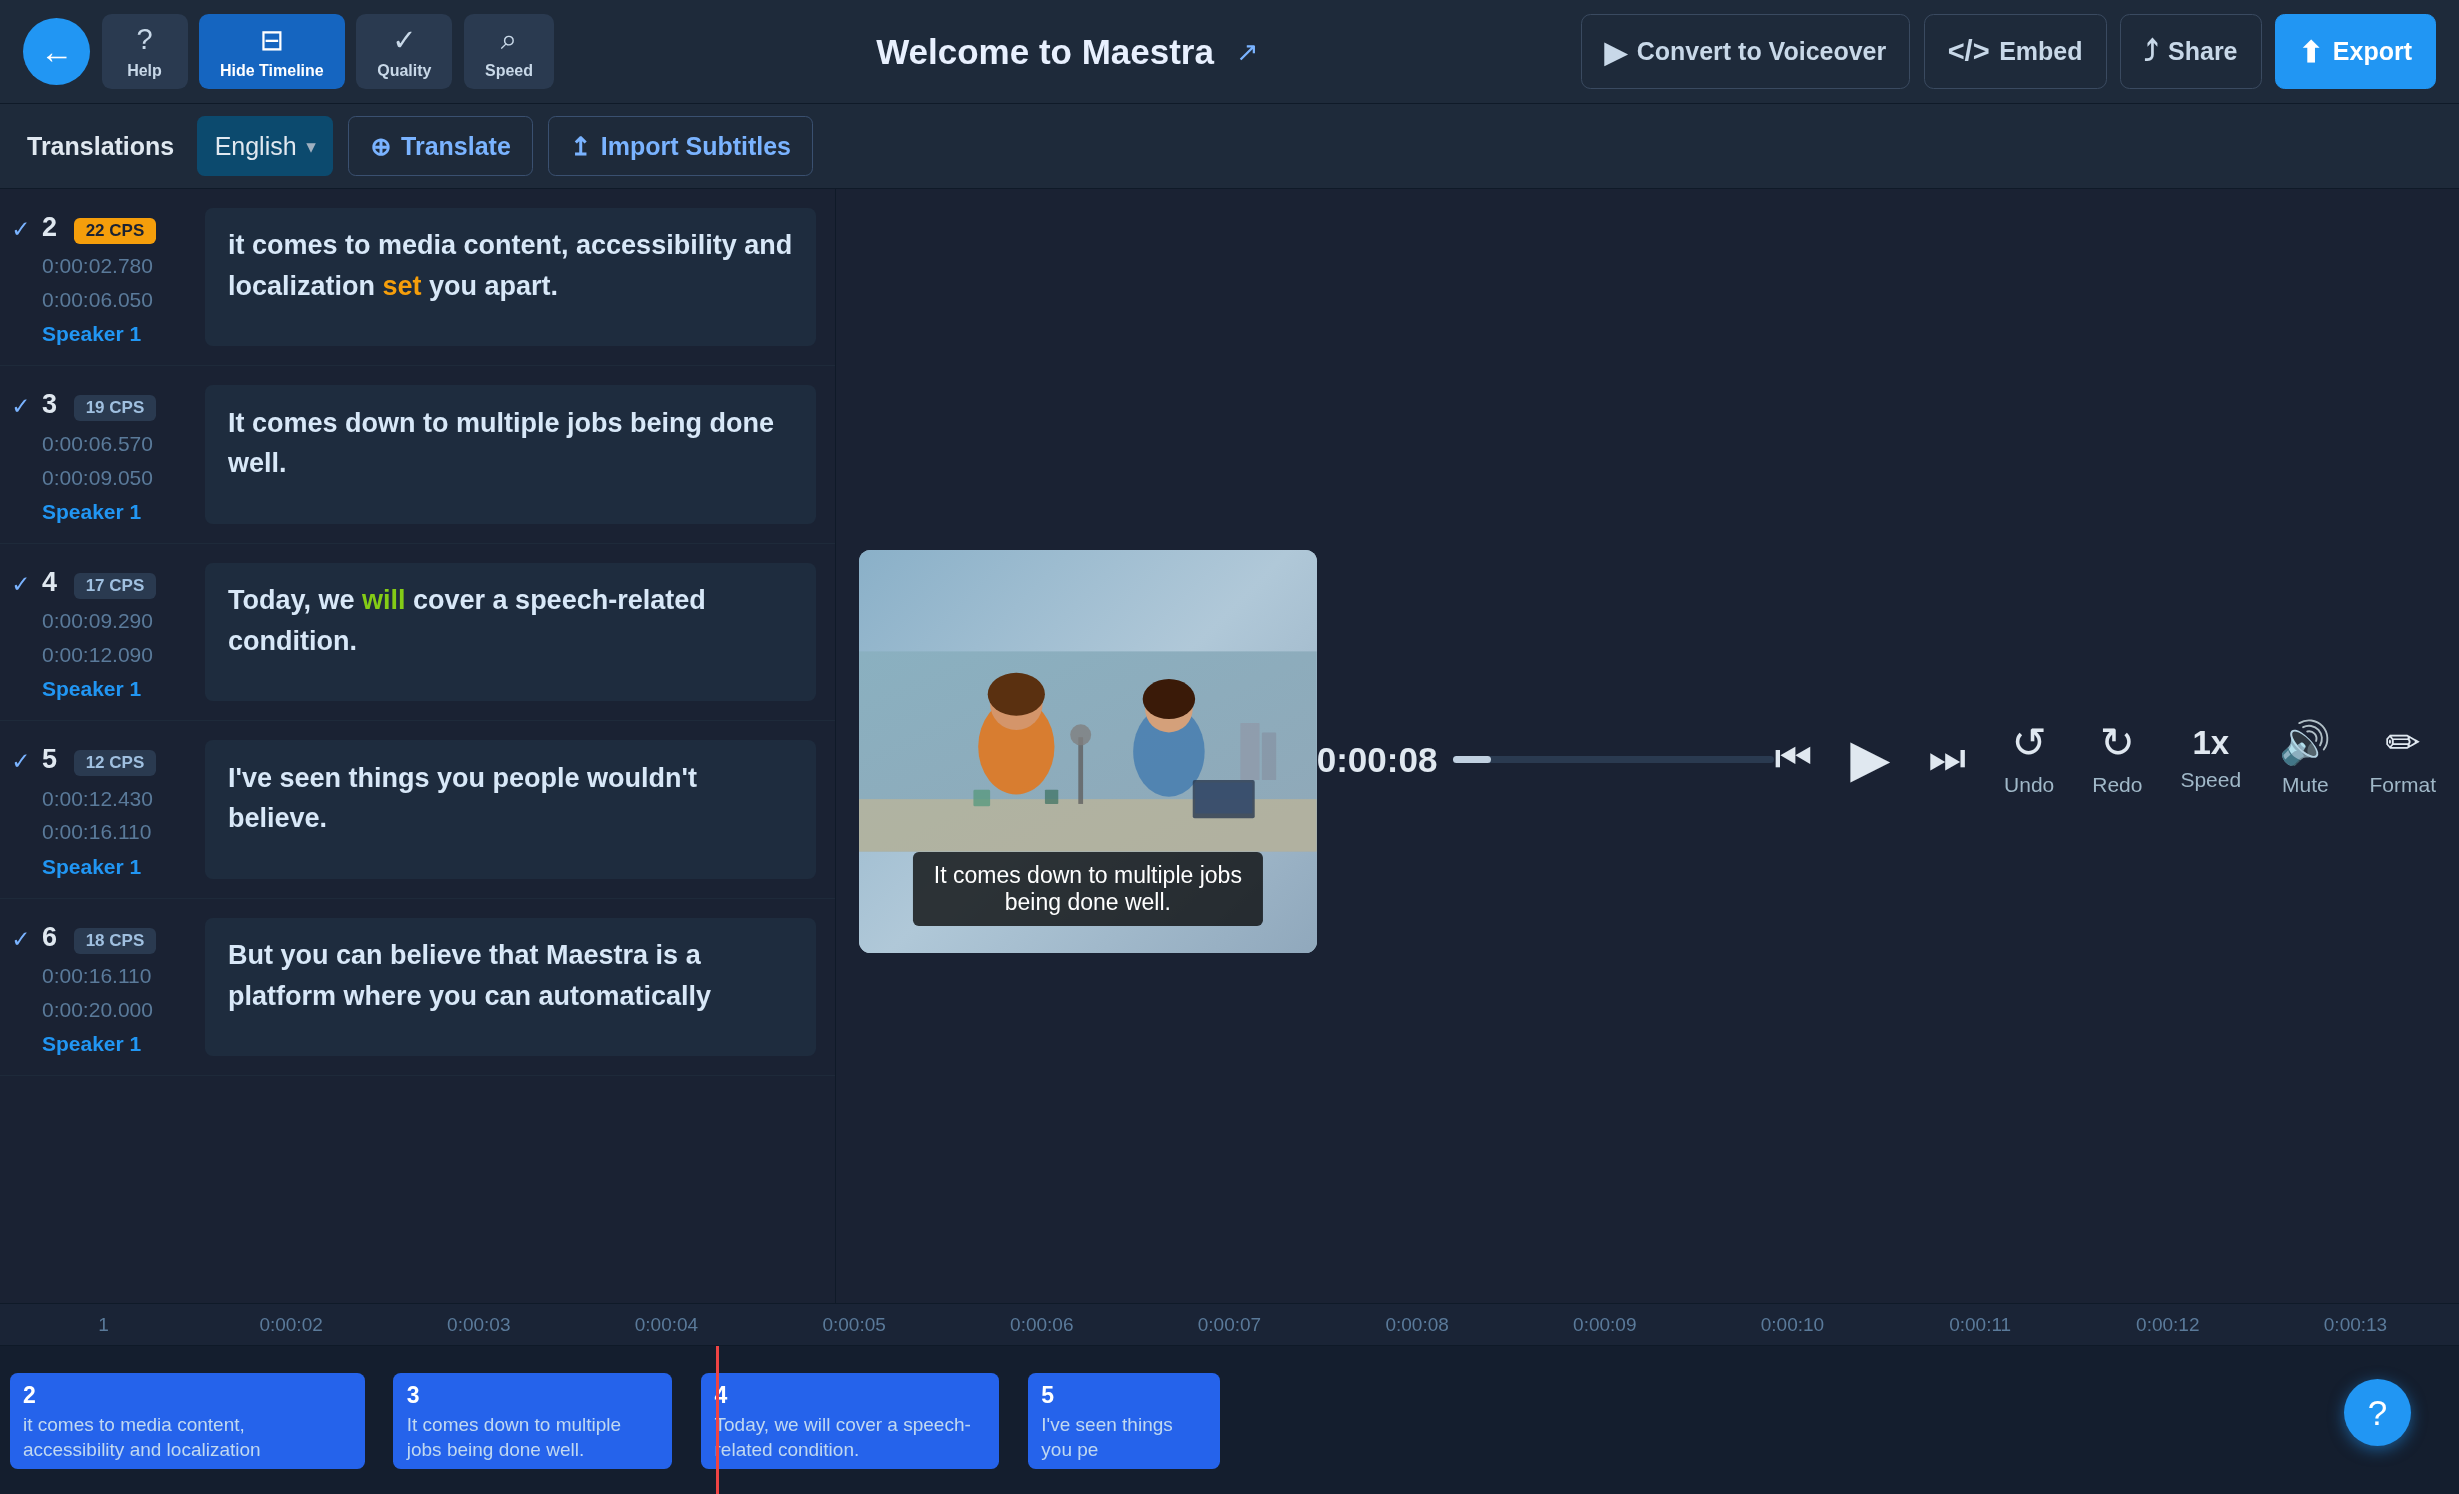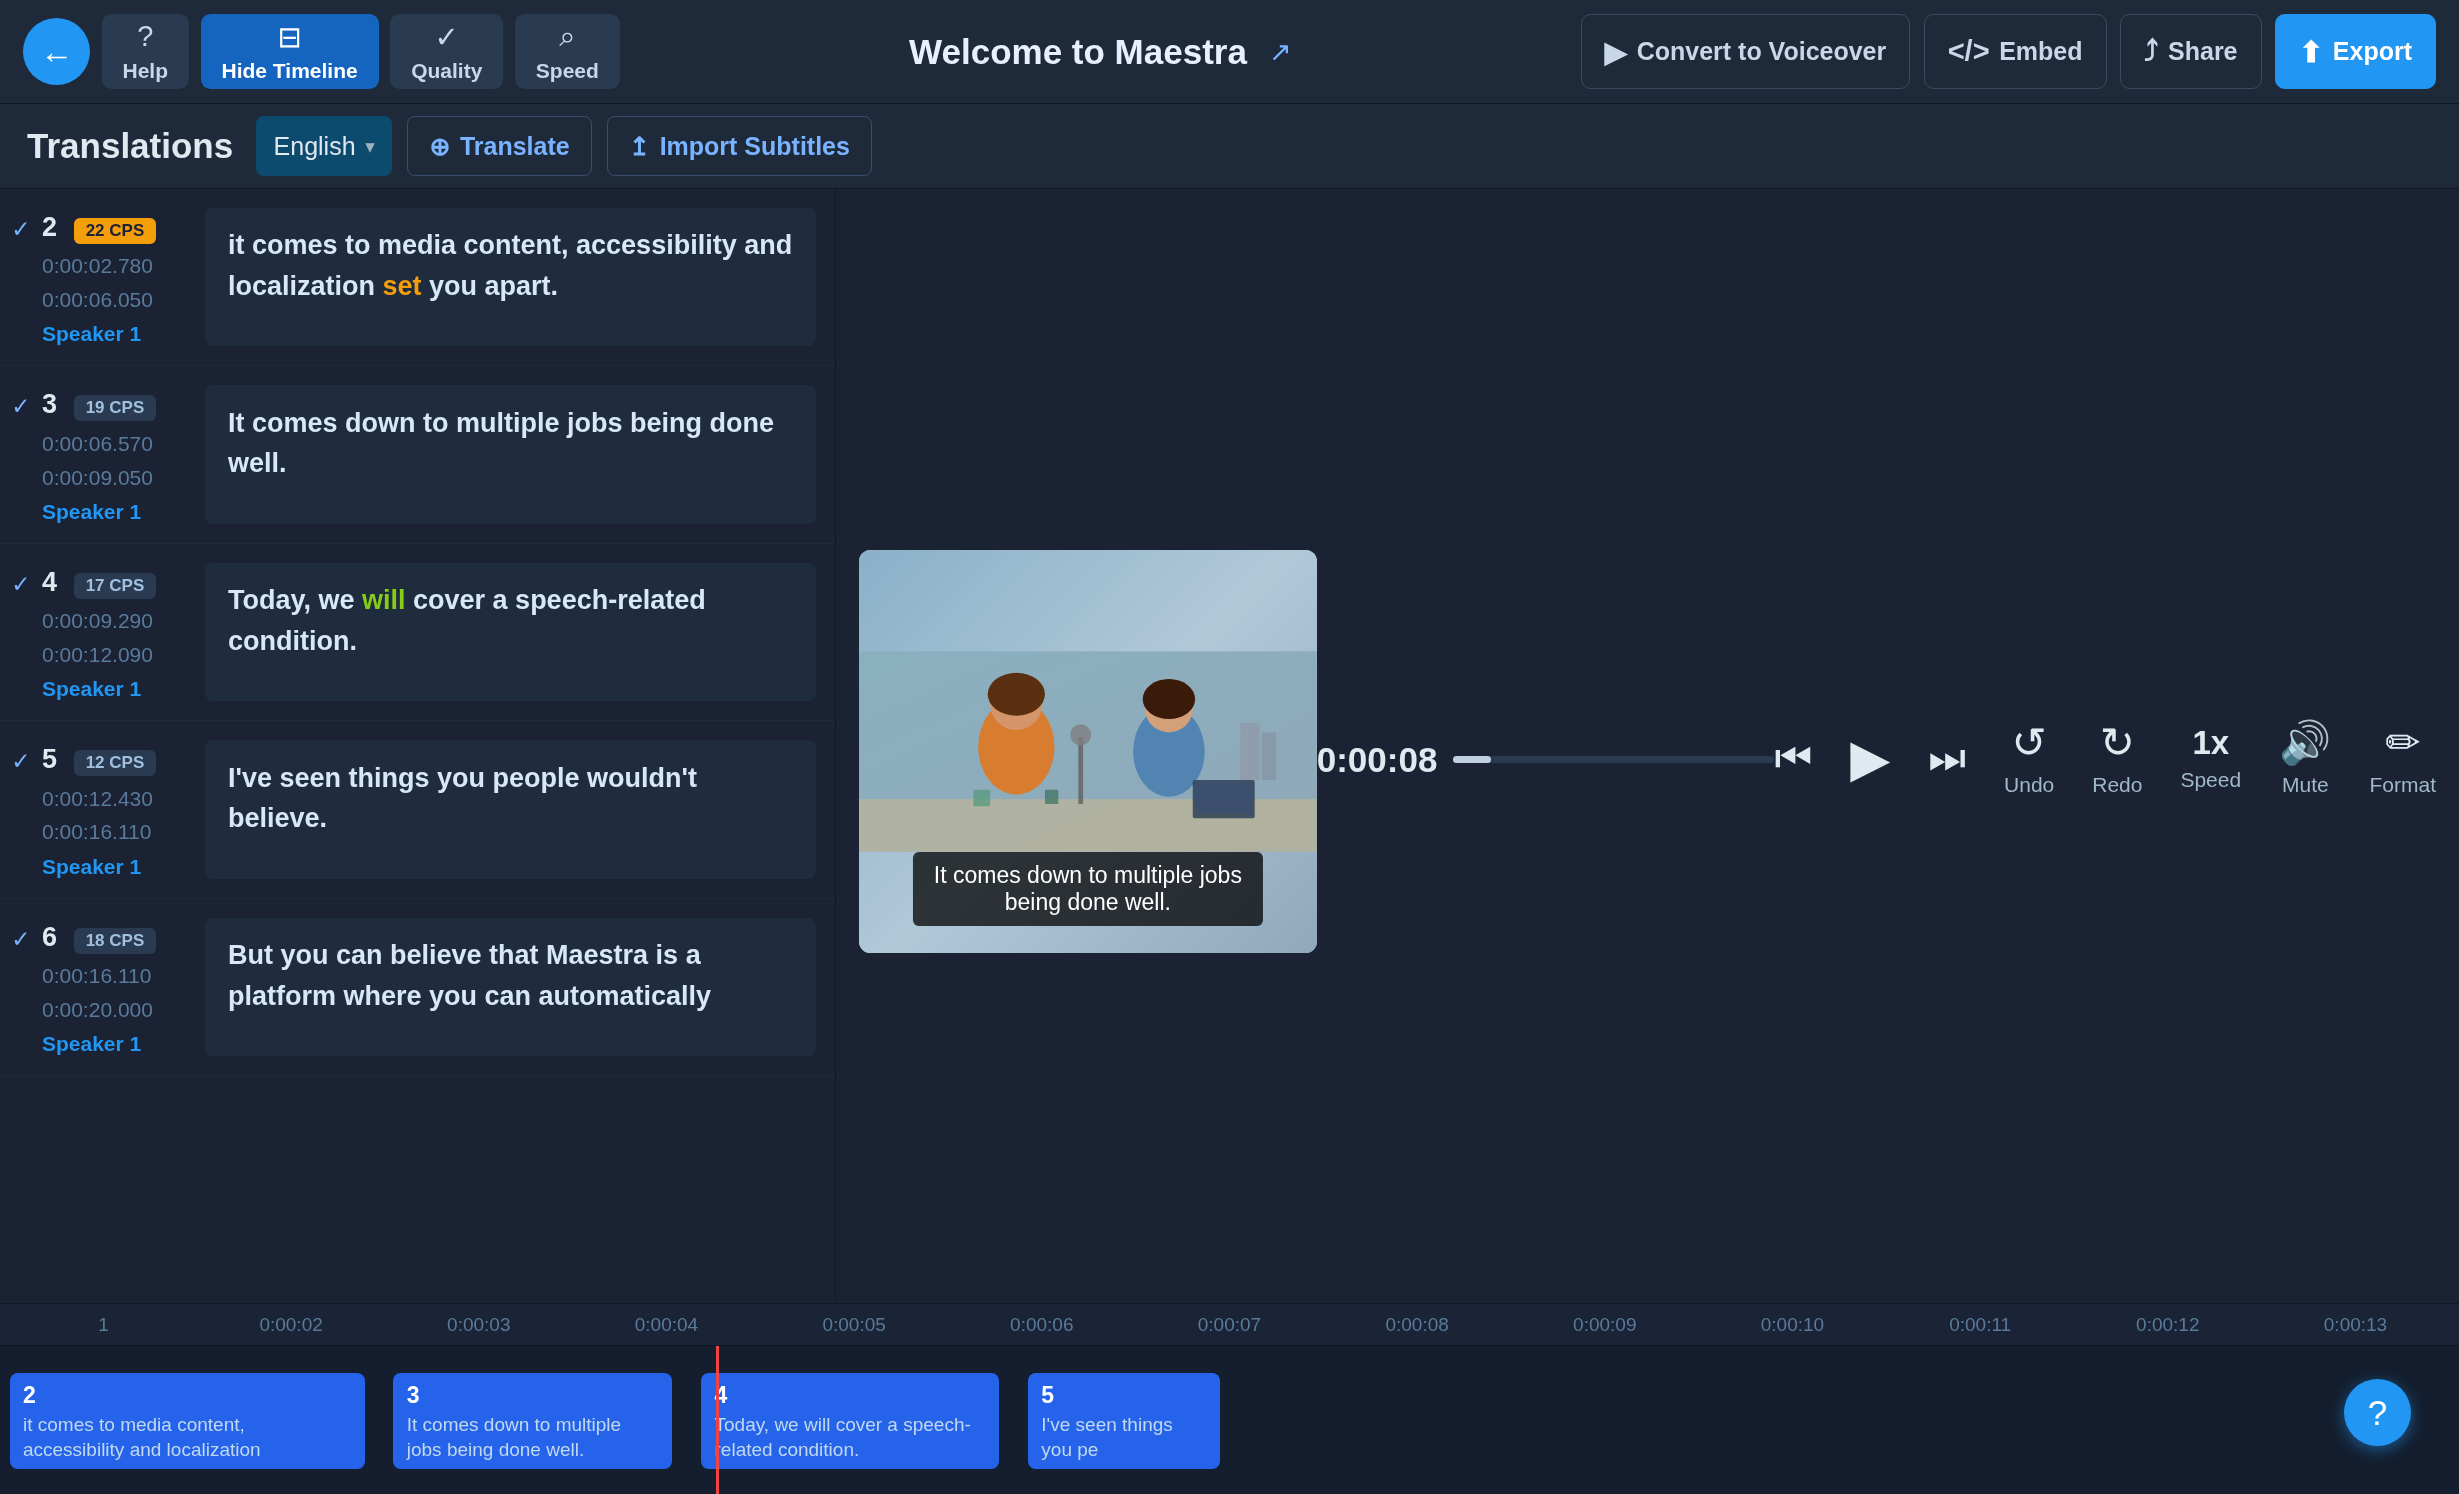--- a/index.html
+++ b/index.html
@@ -46,7 +46,7 @@
       font-size: 29px;
     }
     .header-btn .btn-label {
-      font-size: 21px;
+      font-size: 16px;
       font-weight: 600;
     }
     .back-btn {

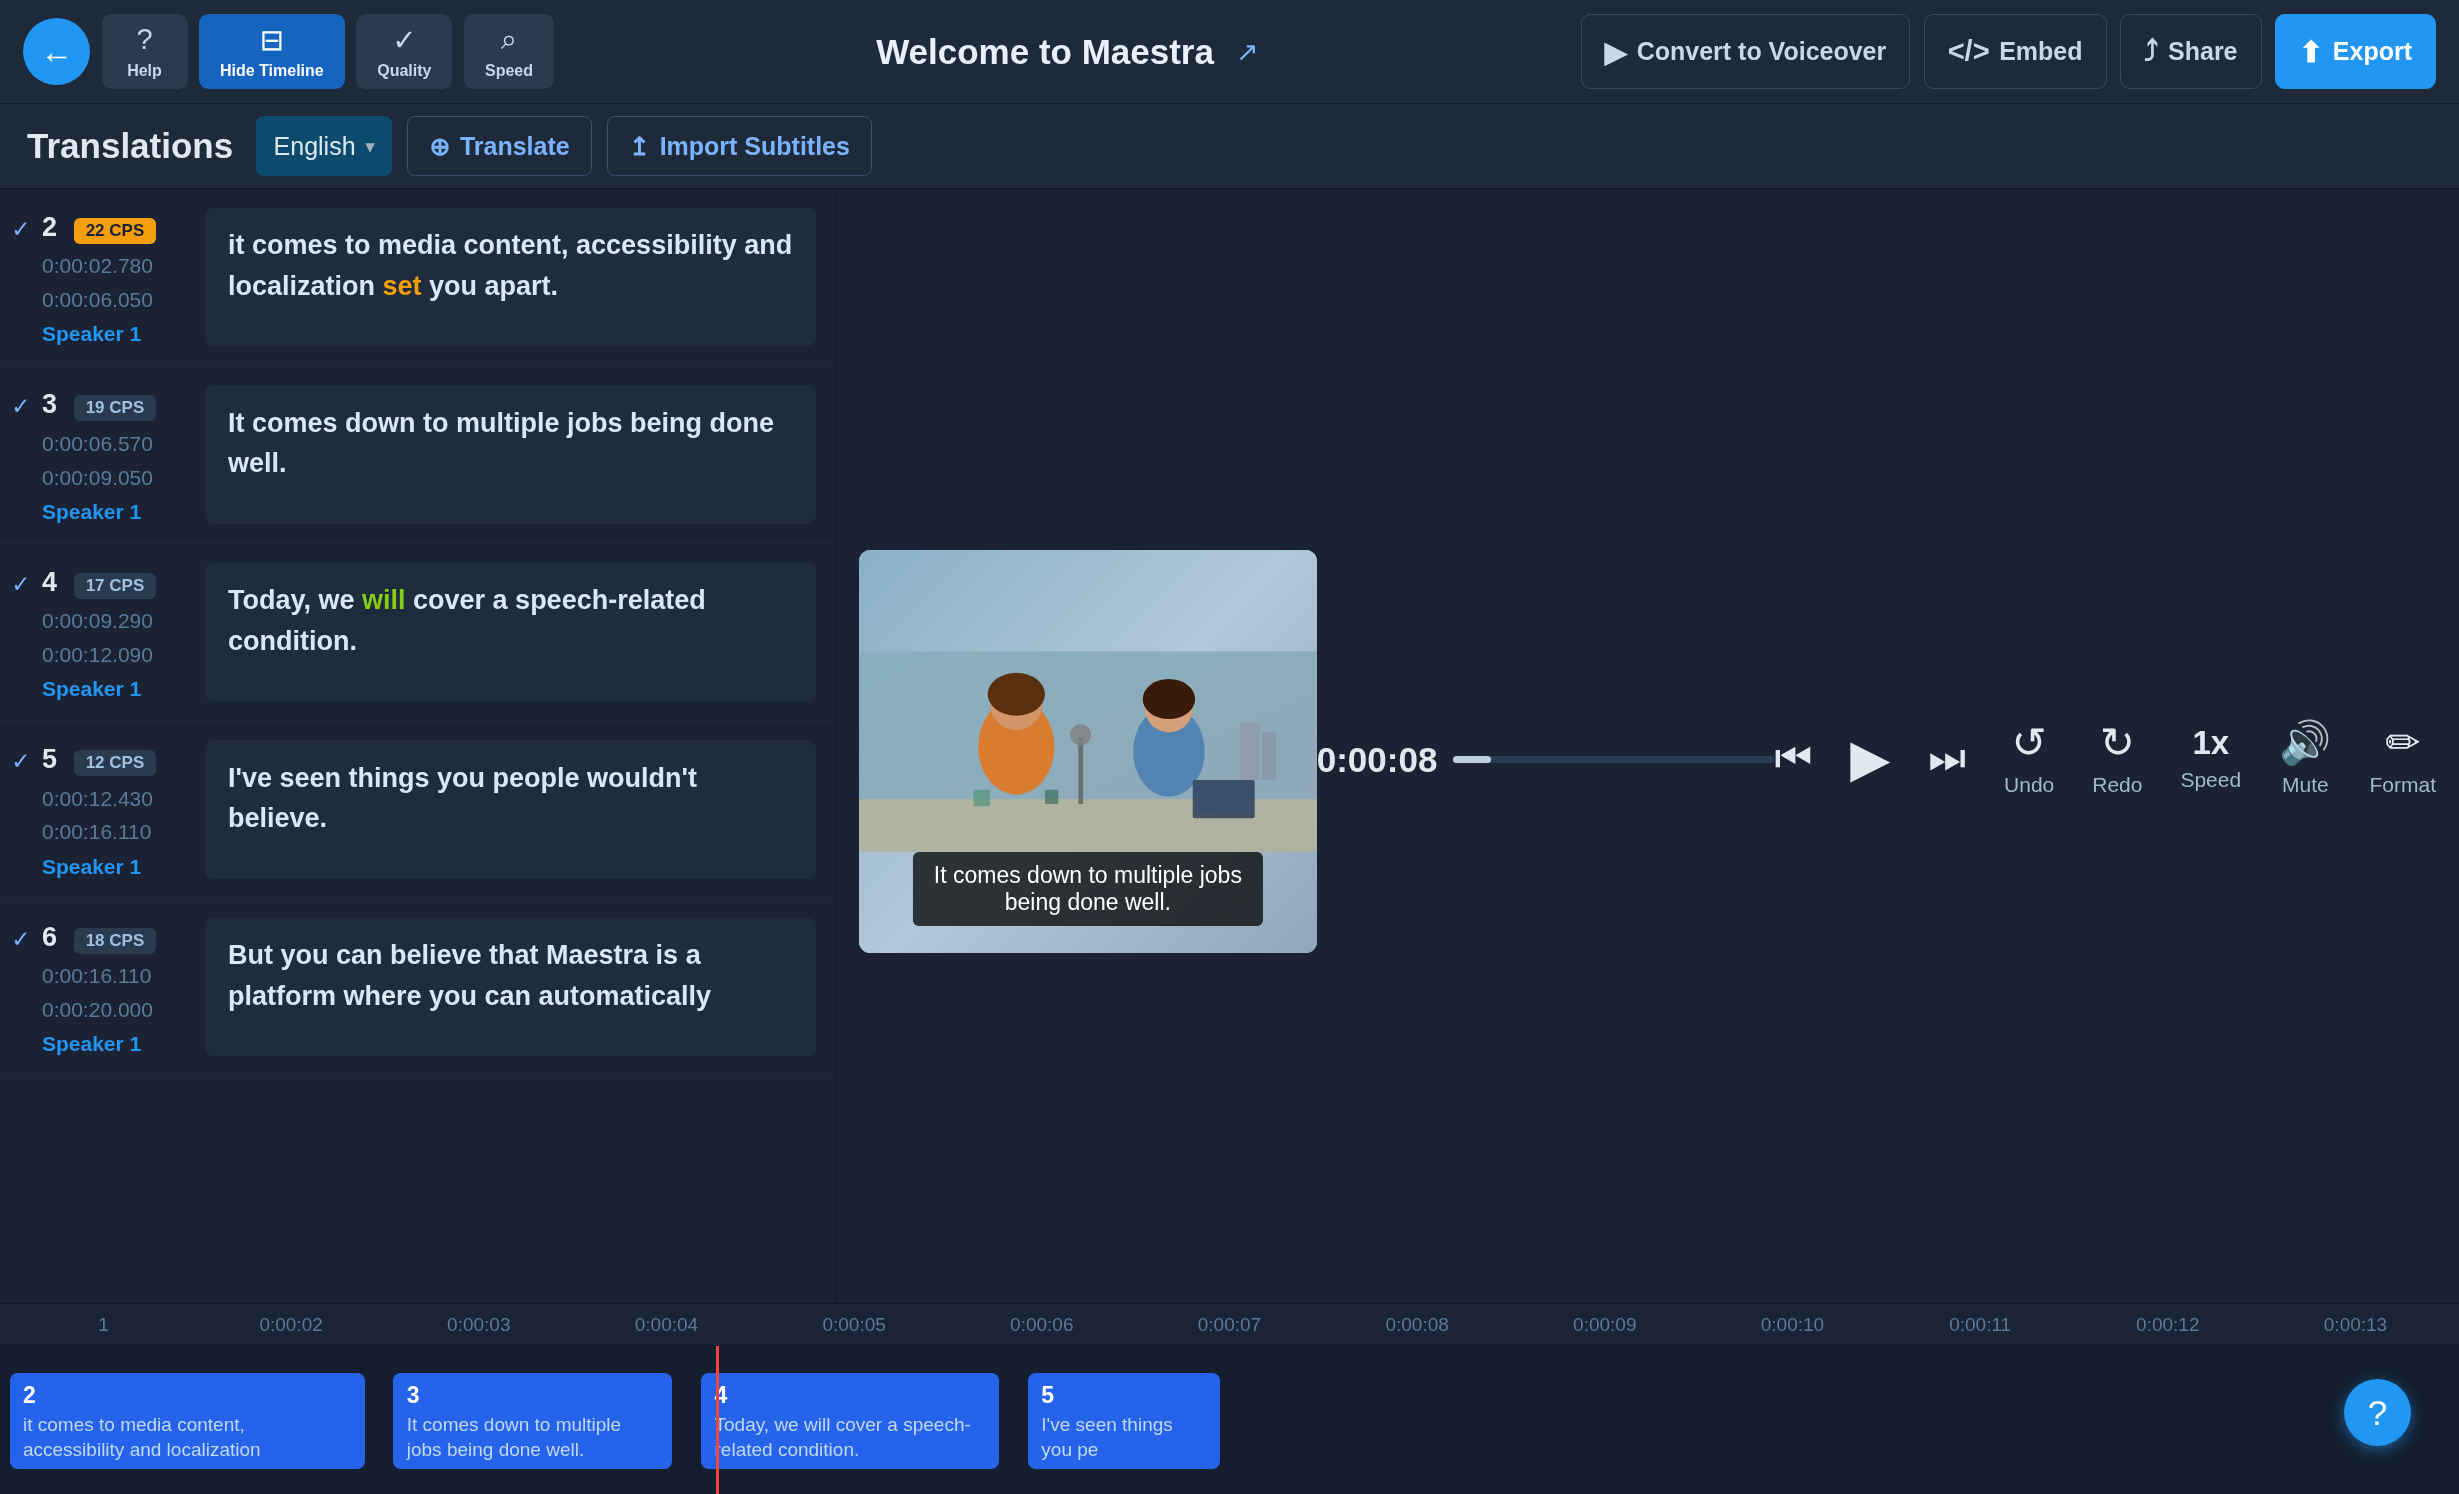--- a/index.html
+++ b/index.html
@@ -119,7 +119,7 @@
       gap: 15.4px;
     }
     .toolbar-label {
-      font-size: 35px;
+      font-size: 25px;
       font-weight: 700;
       color: #e0e8f0;
       margin-right: 7.7px;

